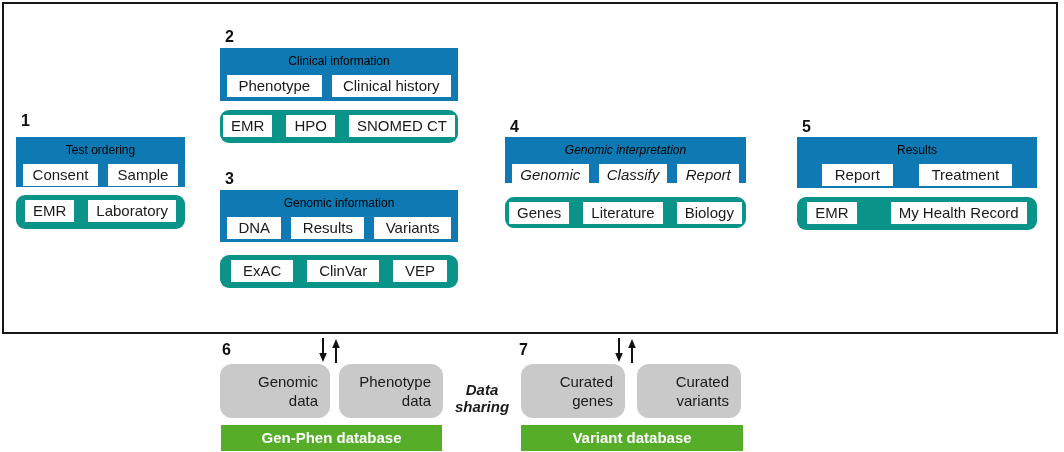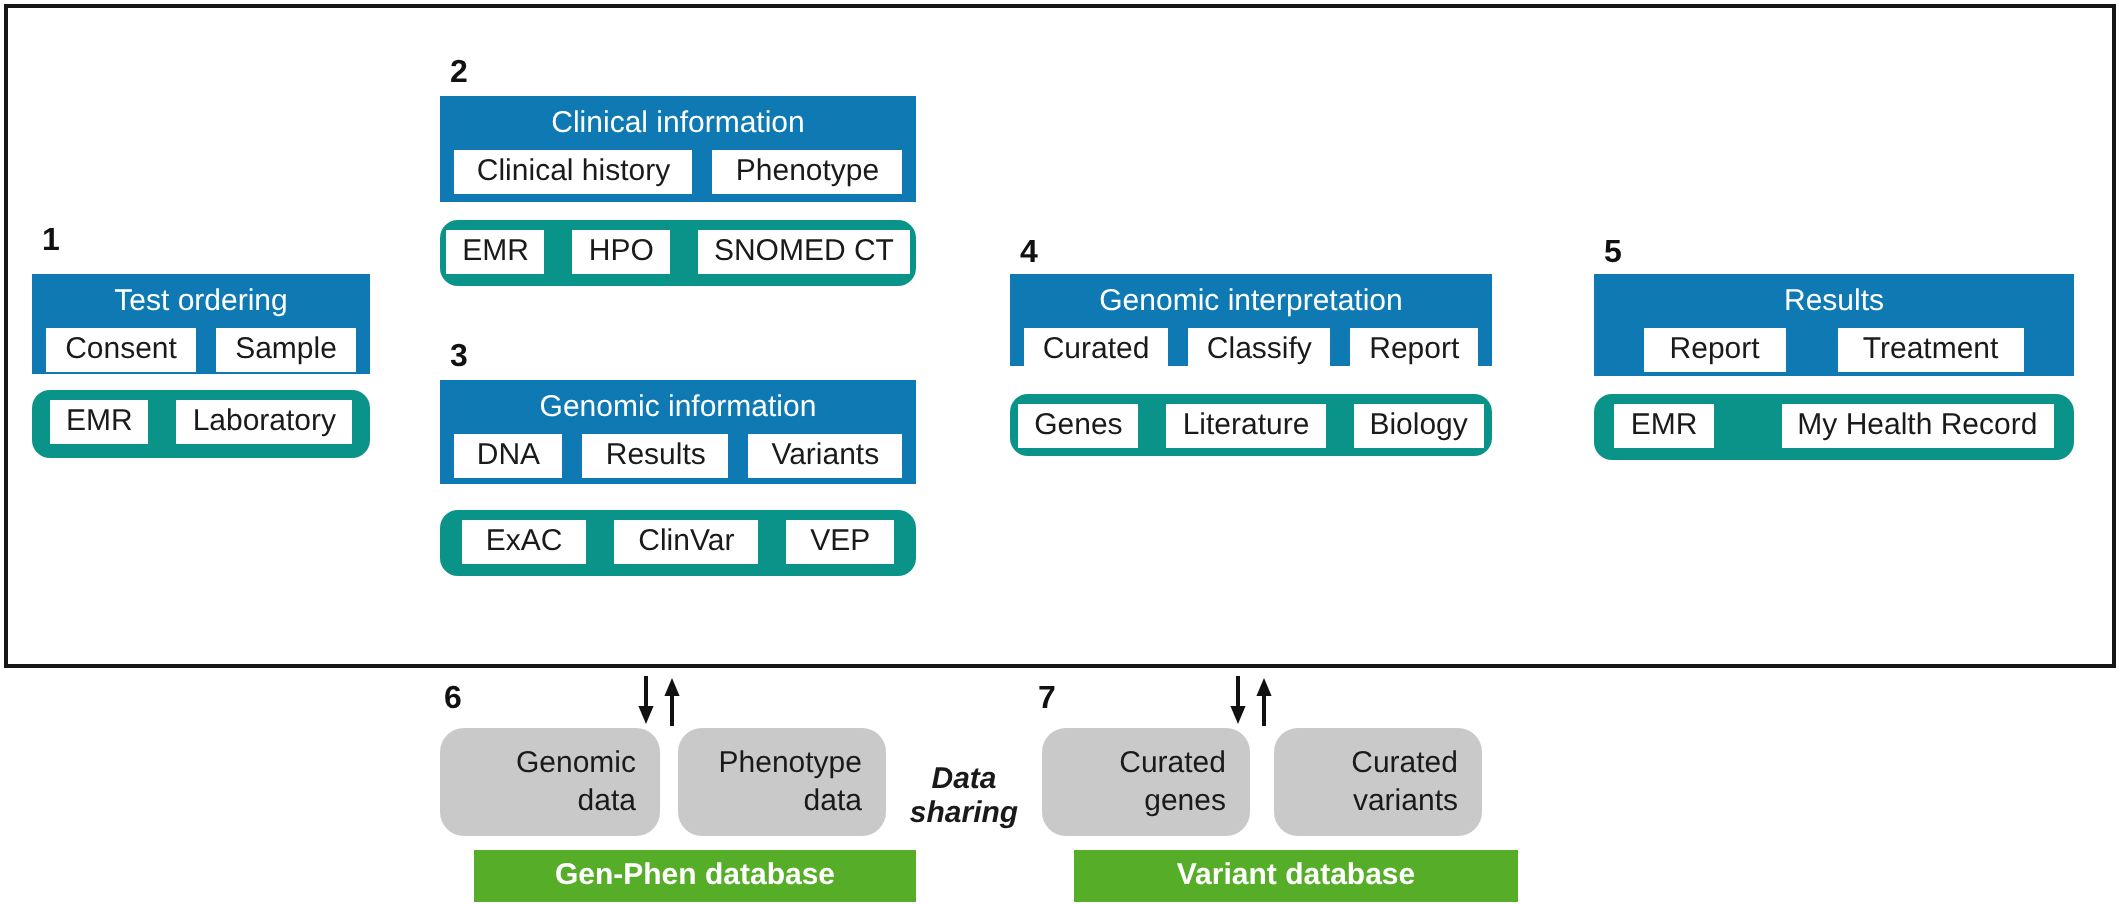--- a/index.html
+++ b/index.html
@@ -22,7 +22,7 @@
     background:var(--blue,#0e79b2);padding:3px 7px 0 7px;
   }
   .blue-title{
-    color:#ffffff;font-size:15px;text-align:center;line-height:21px;margin-bottom:3px;
+    color:#000000;font-size:12px;text-align:center;line-height:21px;margin-bottom:3px;
   }
   .chip-row{display:flex;gap:10px;}
   .chip{

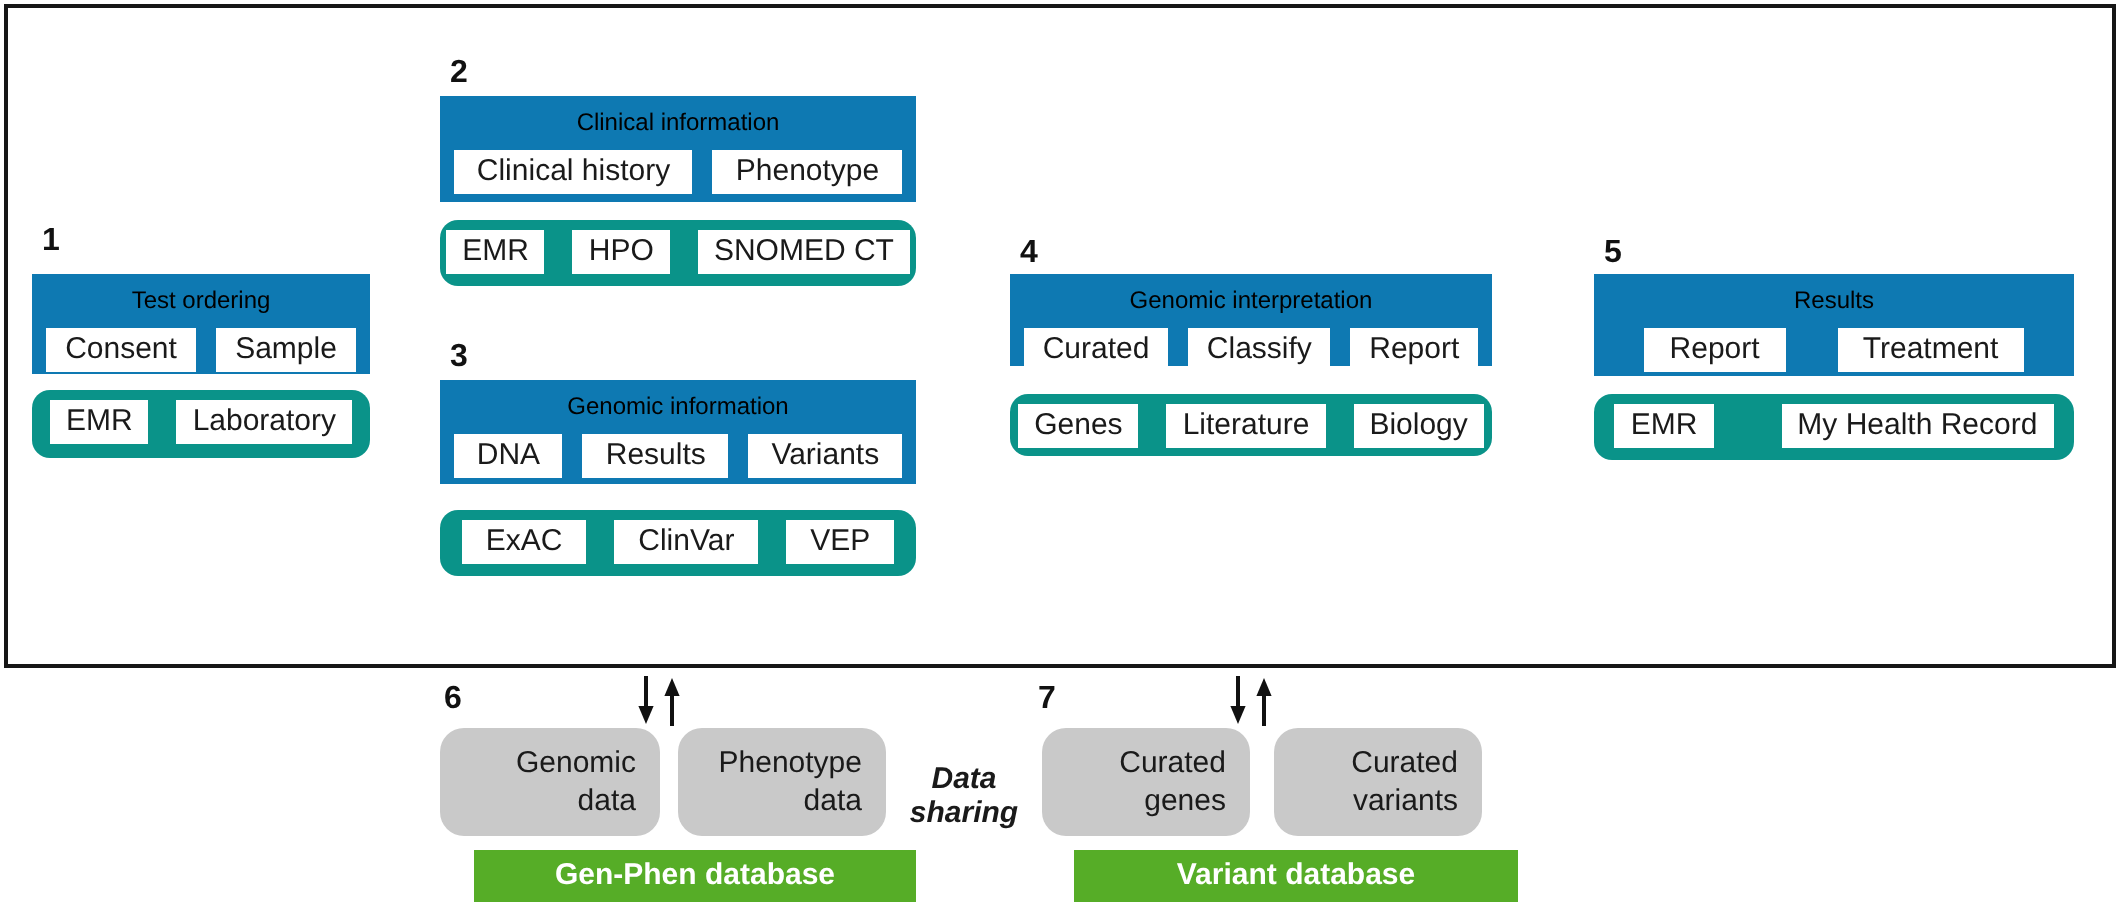--- a/index.html
+++ b/index.html
@@ -79,8 +79,8 @@
   <div class="blue-box" style="top:20px;height:53px;">
     <div class="blue-title">Clinical information</div>
     <div class="chip-row">
+      <span class="chip">Phenotype</span>
       <span class="chip">Clinical history</span>
-      <span class="chip">Phenotype</span>
     </div>
   </div>
   <div class="teal-box" style="top:82px;height:33px;">

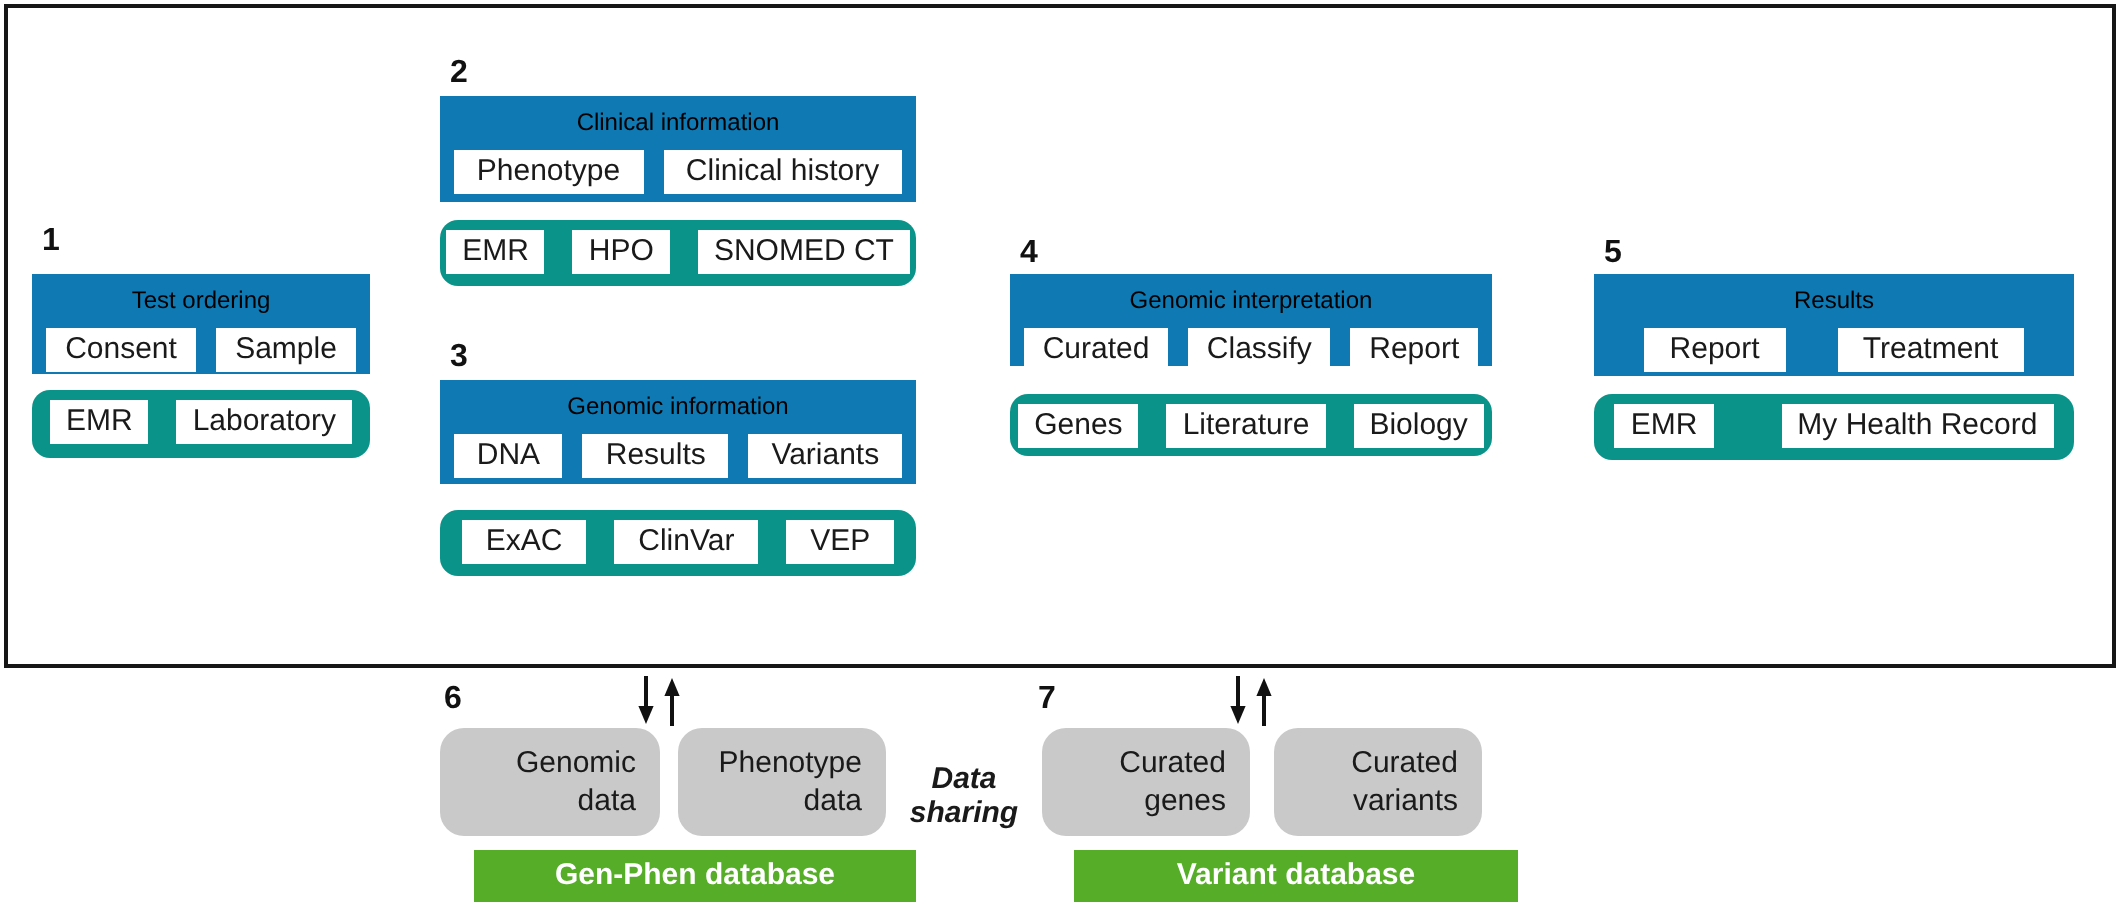--- a/index.html
+++ b/index.html
@@ -109,7 +109,7 @@
 
 <div class="stage" style="left:505px;top:118px;width:241px;height:114px;">
   <div class="stage-num">4</div>
-  <div class="blue-box" style="top:19px;height:46px;">
+  <div class="blue-box" style="top:19px;height:46px;font-style:italic;">
     <div class="blue-title">Genomic interpretation</div>
     <div class="chip-row">
       <span class="chip">Curated</span>

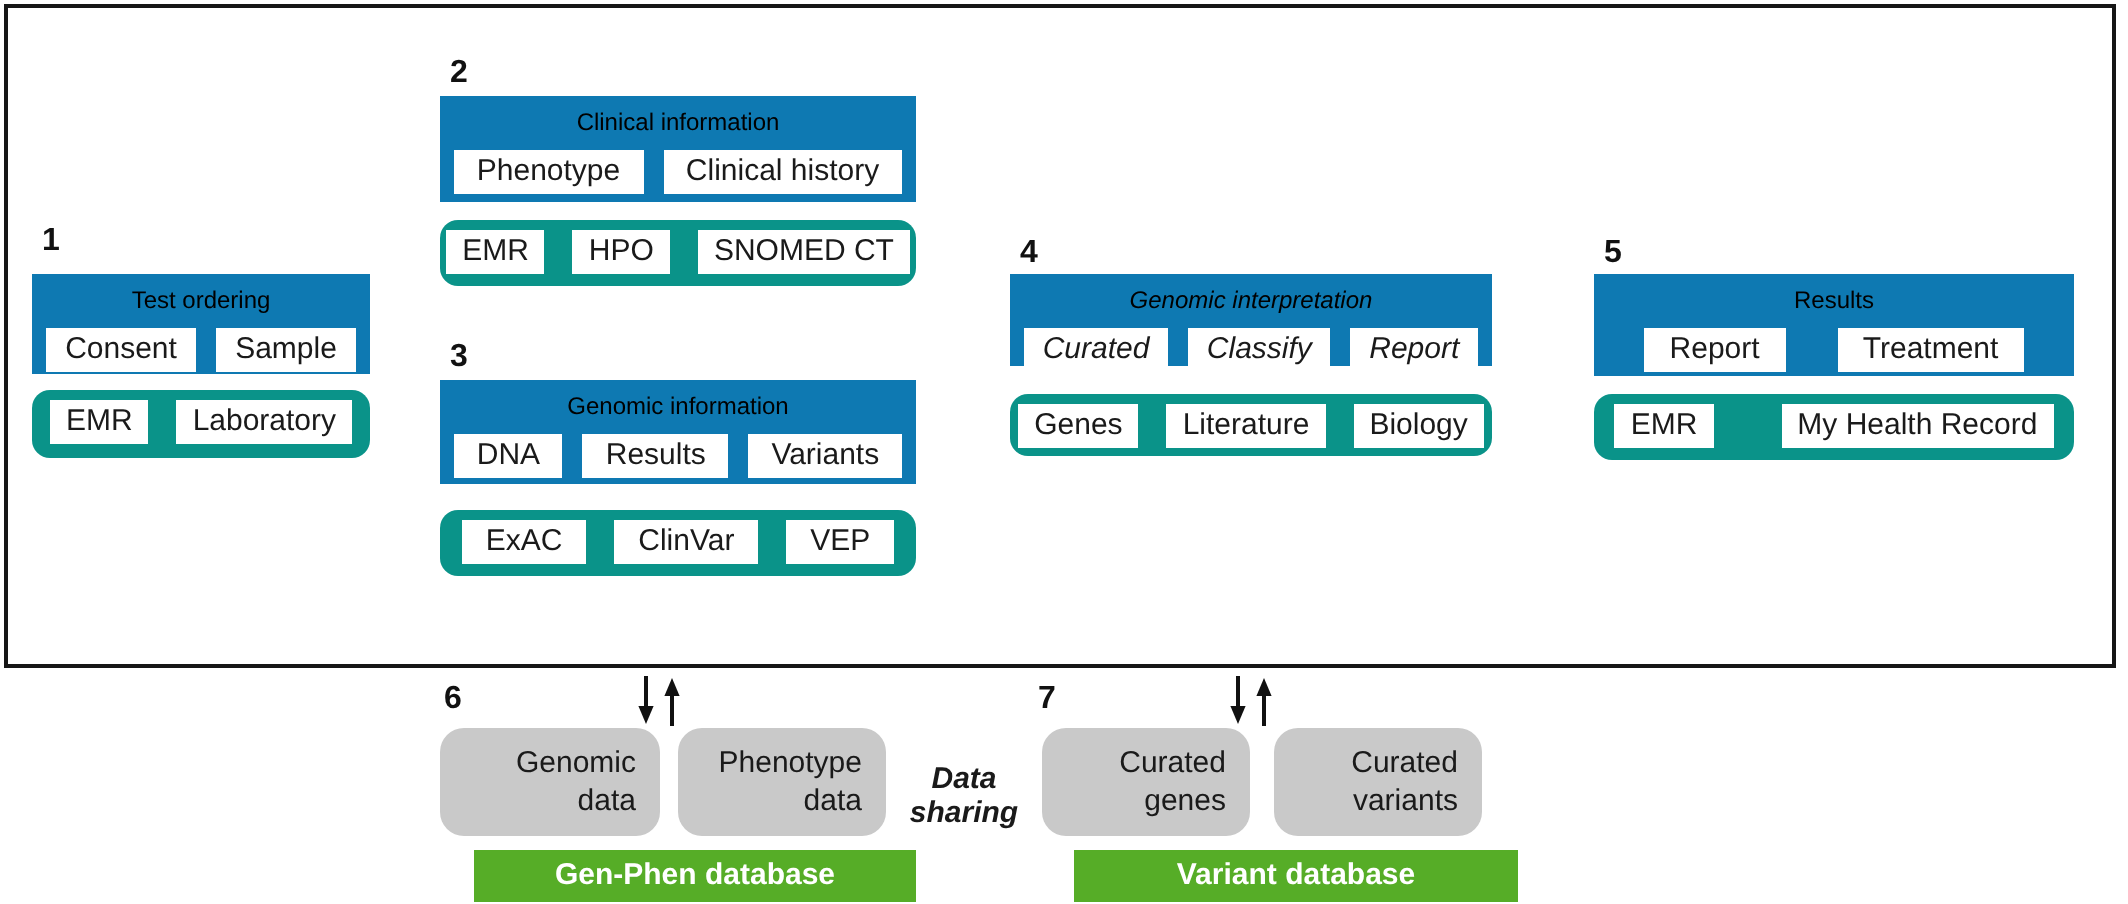--- a/index.html
+++ b/index.html
@@ -112,7 +112,7 @@
   <div class="blue-box" style="top:19px;height:46px;font-style:italic;">
     <div class="blue-title">Genomic interpretation</div>
     <div class="chip-row">
-      <span class="chip">Curated</span>
+      <span class="chip">Genomic</span>
       <span class="chip">Classify</span>
       <span class="chip">Report</span>
     </div>

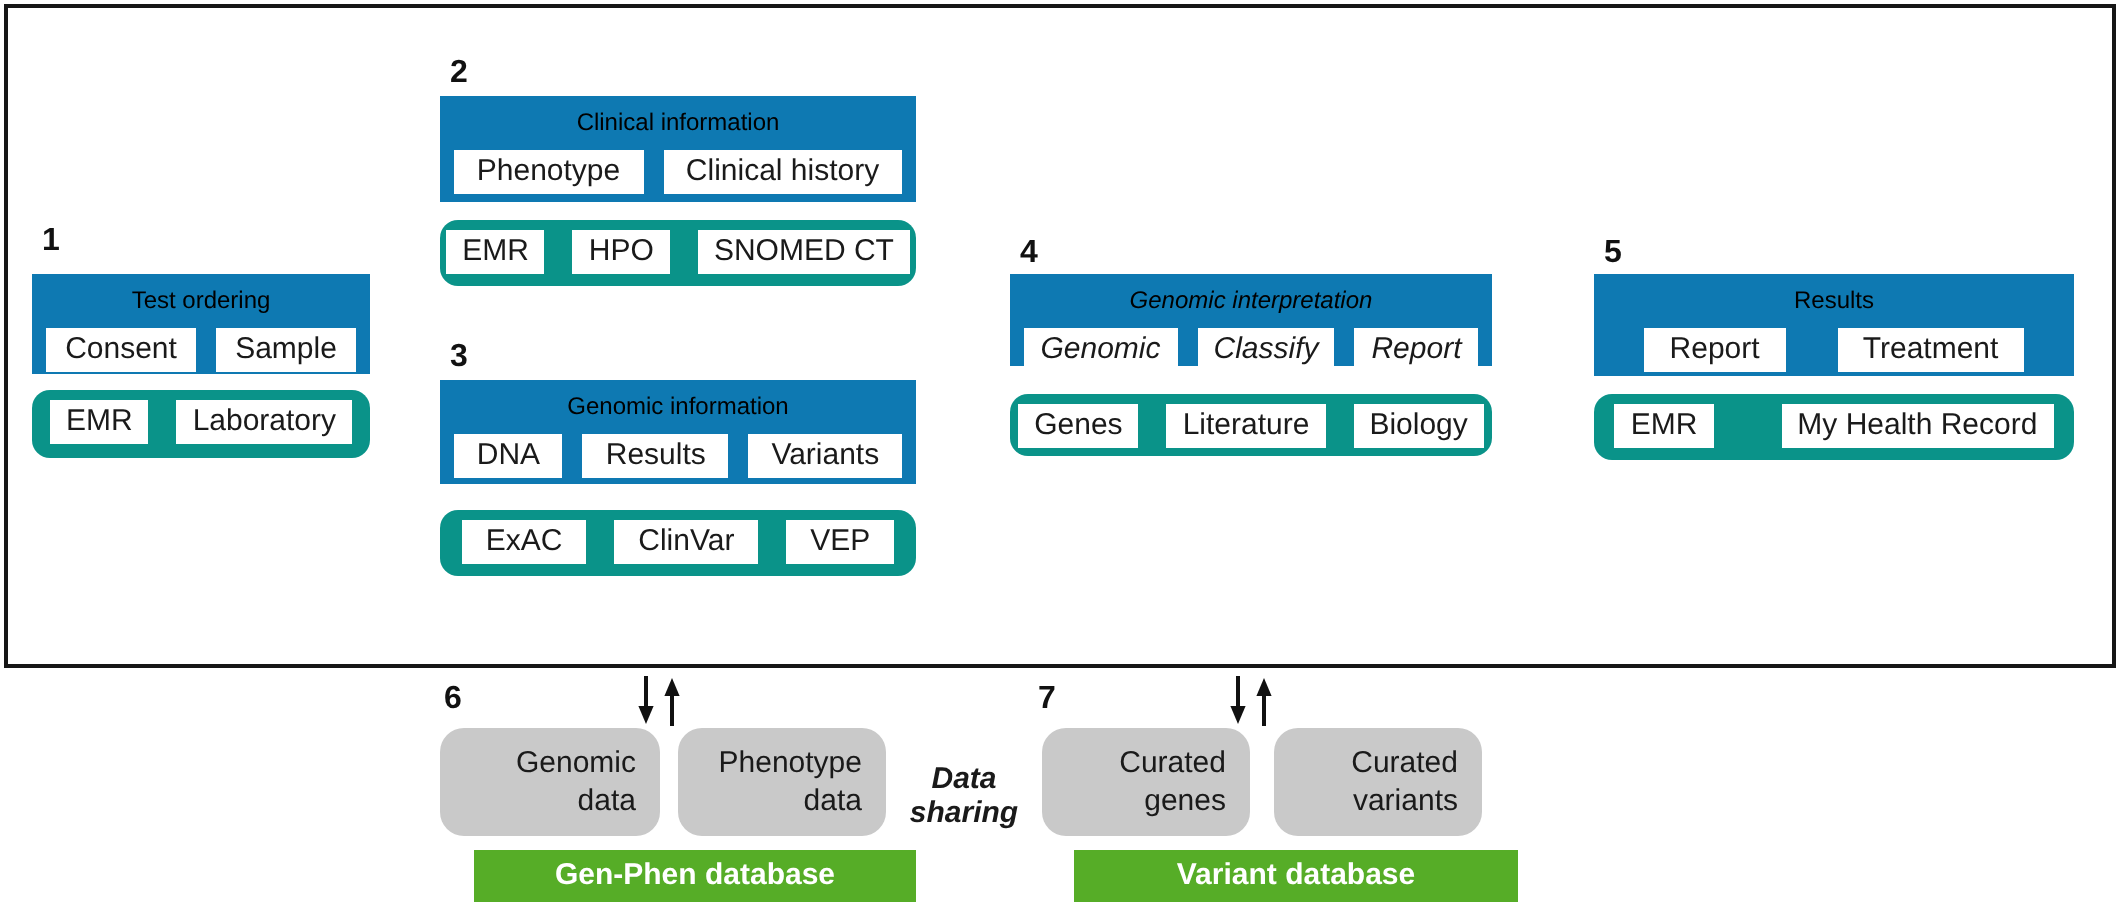--- a/index.html
+++ b/index.html
@@ -42,7 +42,7 @@
   .gray-box span{display:block;padding:0 12px;font-size:15px;line-height:19px;}
   .green-bar{
     position:absolute;background:var(--green,#56ad27);height:26px;
-    color:#fff;font-weight:700;font-size:15px;text-align:center;line-height:26px;margin-left:16px;
+    color:#fff;font-weight:700;font-size:15px;text-align:center;line-height:26px;
   }
   .bottom-num{
     position:absolute;font-size:16px;font-weight:700;color:#111;

